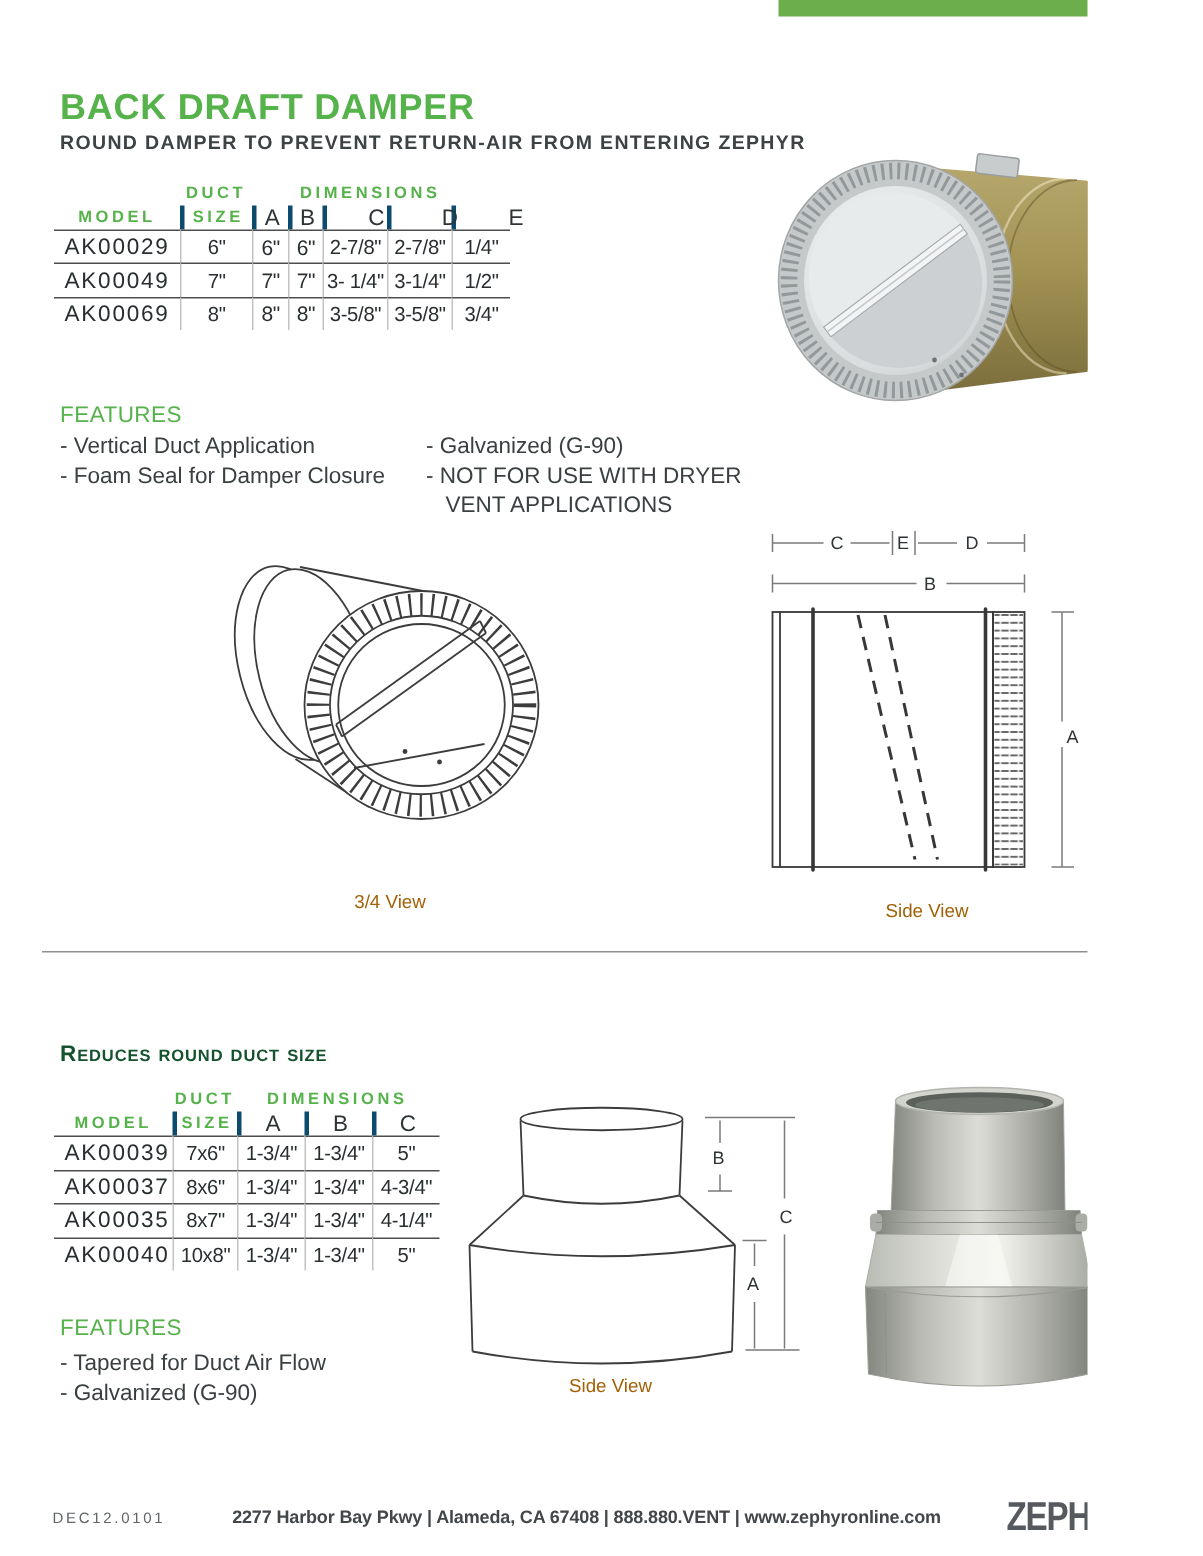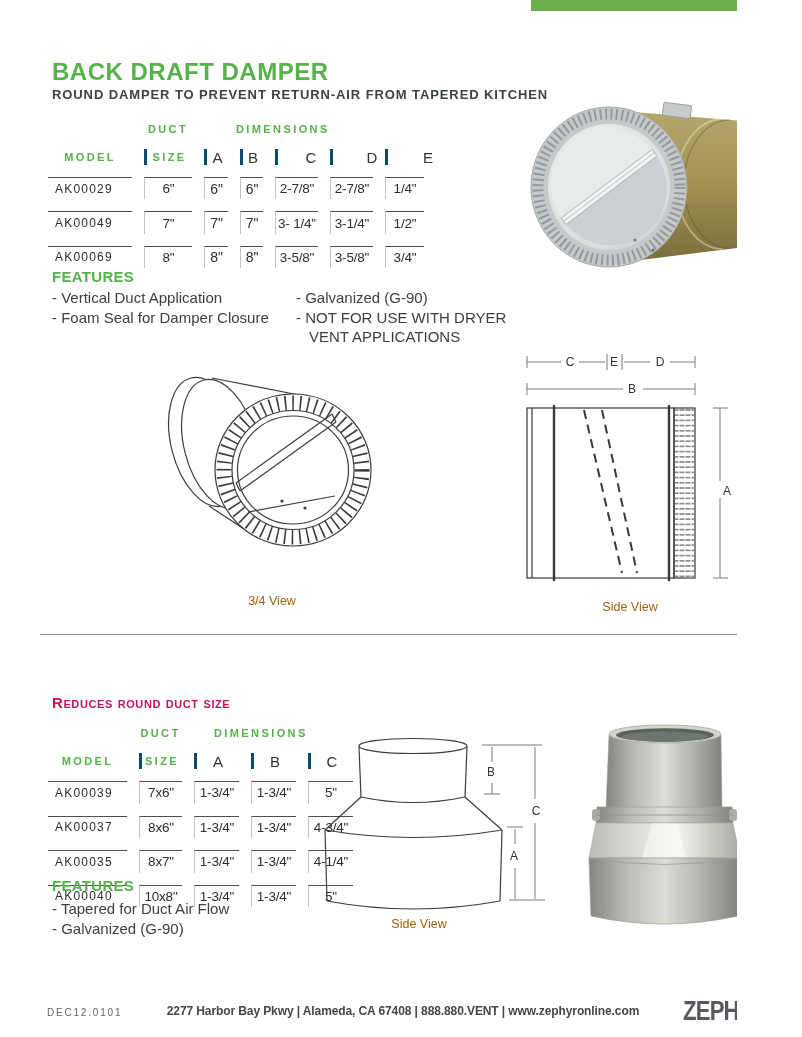--- a/index.html
+++ b/index.html
@@ -4,7 +4,7 @@
 <style>
   html,body { margin:0; padding:0; background:#ffffff; }
   .page { position:relative; width:725px; height:1037px; background:#fff; overflow:hidden;
-          font-family:"Liberation Sans", sans-serif; color:#33383a;margin-left:12px; }
+          font-family:"Liberation Sans", sans-serif; color:#33383a; }
 
   .topbar { position:absolute; left:519px; top:0; width:236px; height:11px; background:#6CAE4B; }
 

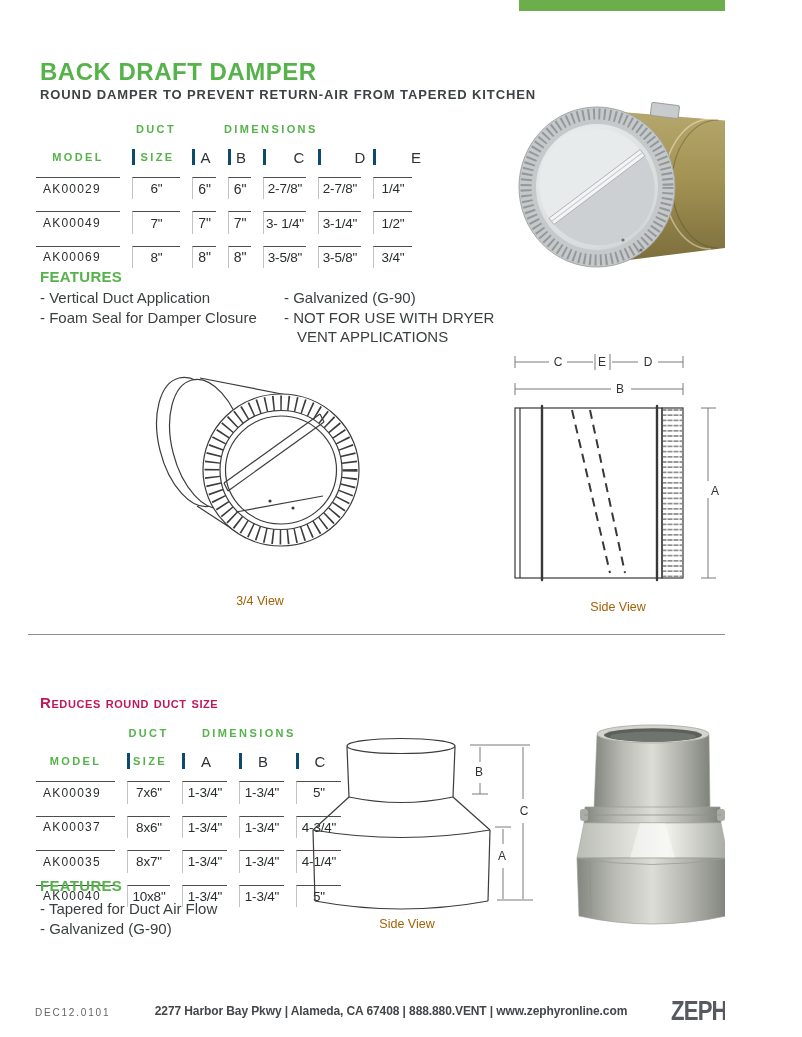--- a/index.html
+++ b/index.html
@@ -62,7 +62,7 @@
   <div class="topbar"></div>
 
   <div class="h-title" style="top:58px">BACK DRAFT DAMPER</div>
-  <div class="h-sub1">ROUND DAMPER TO PREVENT RETURN-AIR FROM TAPERED KITCHEN</div>
+  <div class="h-sub1">ROUND DAMPER TO PREVENT RETURN-AIR FROM ENTERING ZEPHYR</div>
 
   <div class="tbl tbl1">
     <div class="hc"></div>

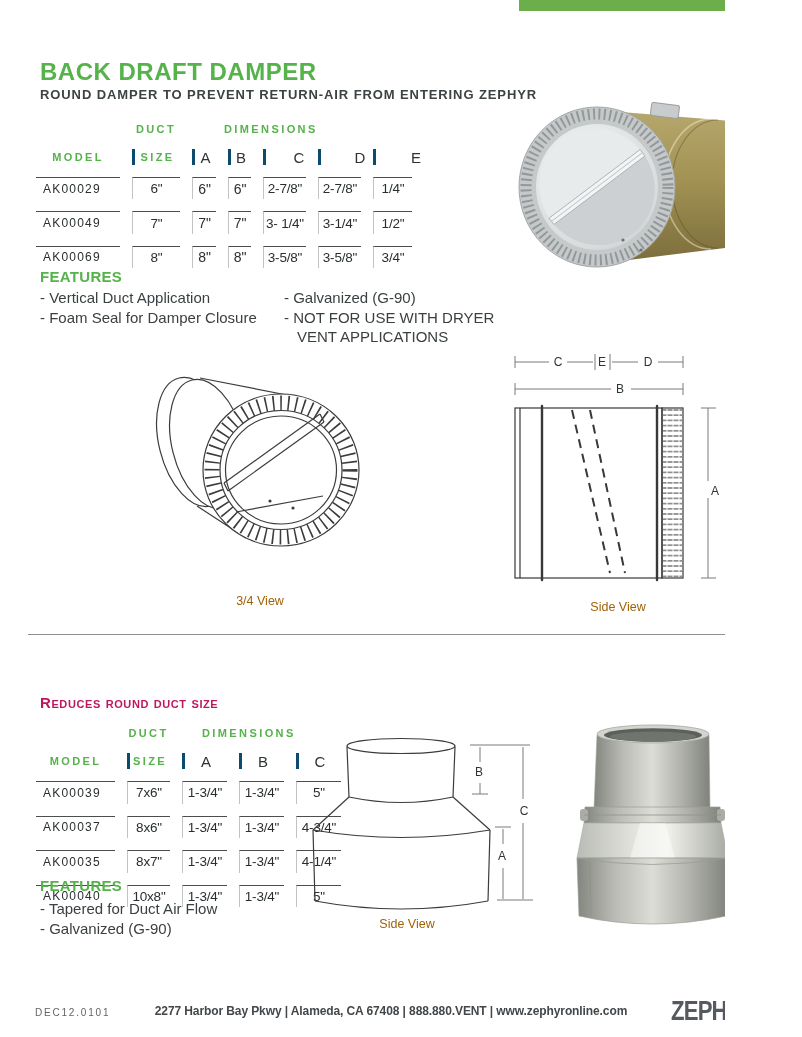--- a/index.html
+++ b/index.html
@@ -14,7 +14,7 @@
              font-variant:small-caps; letter-spacing:0.6px; }
 
   
-  .tbl  { position:absolute; display:grid;gap:12px; }
+  .tbl  { position:absolute; display:grid; }
   .tbl1 { left:36px; top:121px; grid-template-columns:84px 48px 24px 23px 43px 43px 39px;
           grid-template-rows:16px 16px repeat(3,22.4px); }
   .tbl2 { left:36px; top:724px; grid-template-columns:79px 43px 45px 45px 45px;

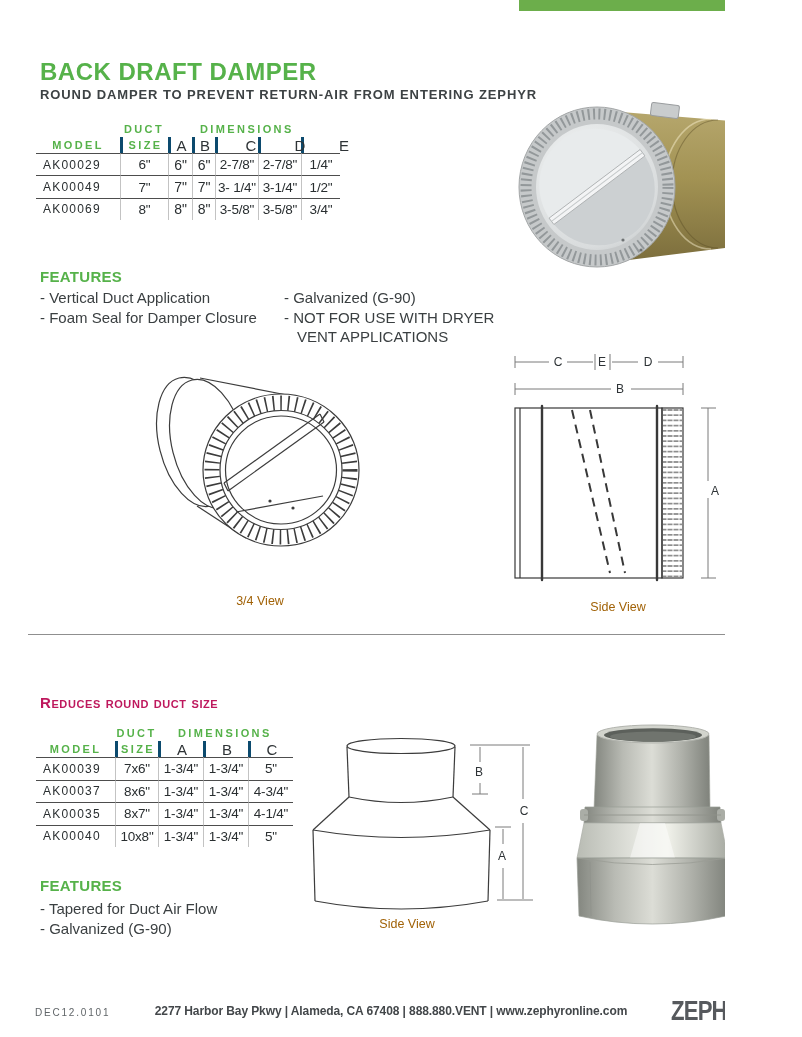--- a/index.html
+++ b/index.html
@@ -30,7 +30,7 @@
   .vline { border-left:3px solid #0c4a6e; }
   .tcell { display:flex; align-items:center; justify-content:center; border-top:1.5px solid #4d4d4d;
            font-size:13.5px; color:#292e30; letter-spacing:-0.2px; }
-  .tcell.c0 { justify-content:flex-start; padding-left:7px; font-size:12px; letter-spacing:1.2px;text-align:right; }
+  .tcell.c0 { justify-content:flex-start; padding-left:7px; font-size:15px; letter-spacing:1.2px;text-align:right; }
   .tbl1 .tcell.c2, .tbl1 .tcell.c3 { font-size:14px; }
   .tcell.vline { border-left:1px solid #c3c3c3; }
 

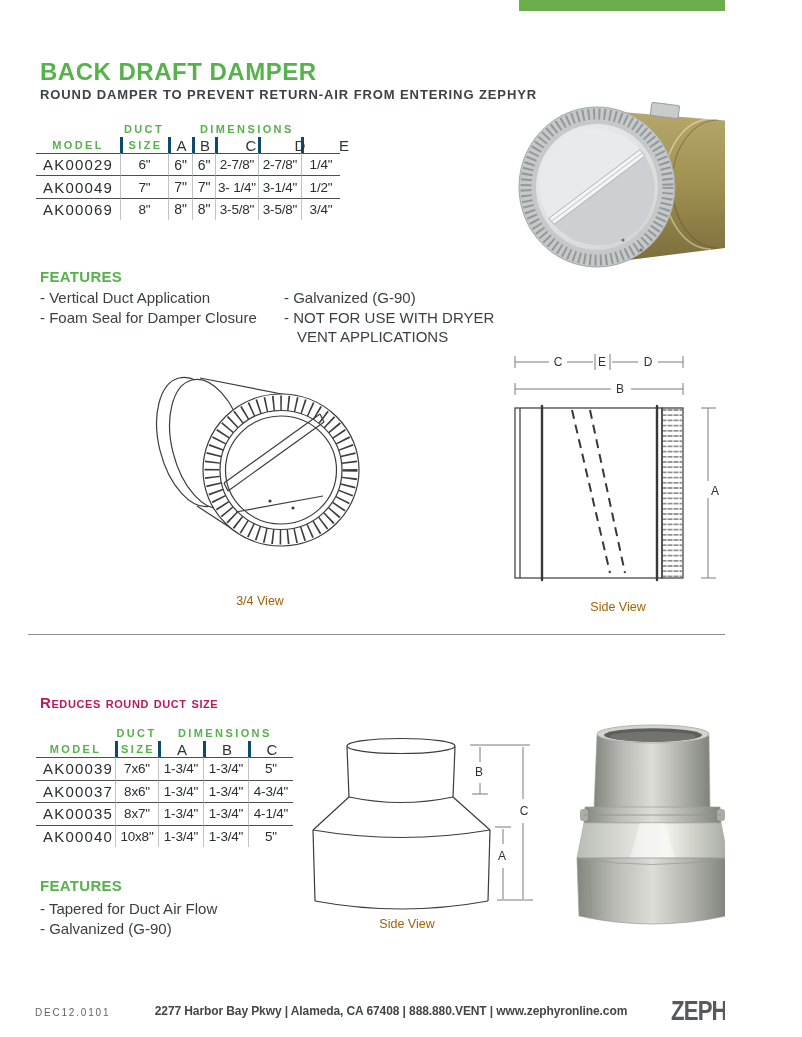--- a/index.html
+++ b/index.html
@@ -35,7 +35,7 @@
   .tcell.vline { border-left:1px solid #c3c3c3; }
 
   
-  .feat-title { position:absolute; left:40px; font-size:15px; font-weight:bold; color:#56B24A; letter-spacing:0.3px; }
+  .feat-title { position:absolute; left:40px; font-size:15px; font-weight:normal; color:#56B24A; letter-spacing:0.3px; }
   .feat-col   { position:absolute; font-size:15px; color:#3a3f41; }
   .feat-item  { height:19.5px; white-space:nowrap; }
   .feat-item.indent { padding-left:13px; }

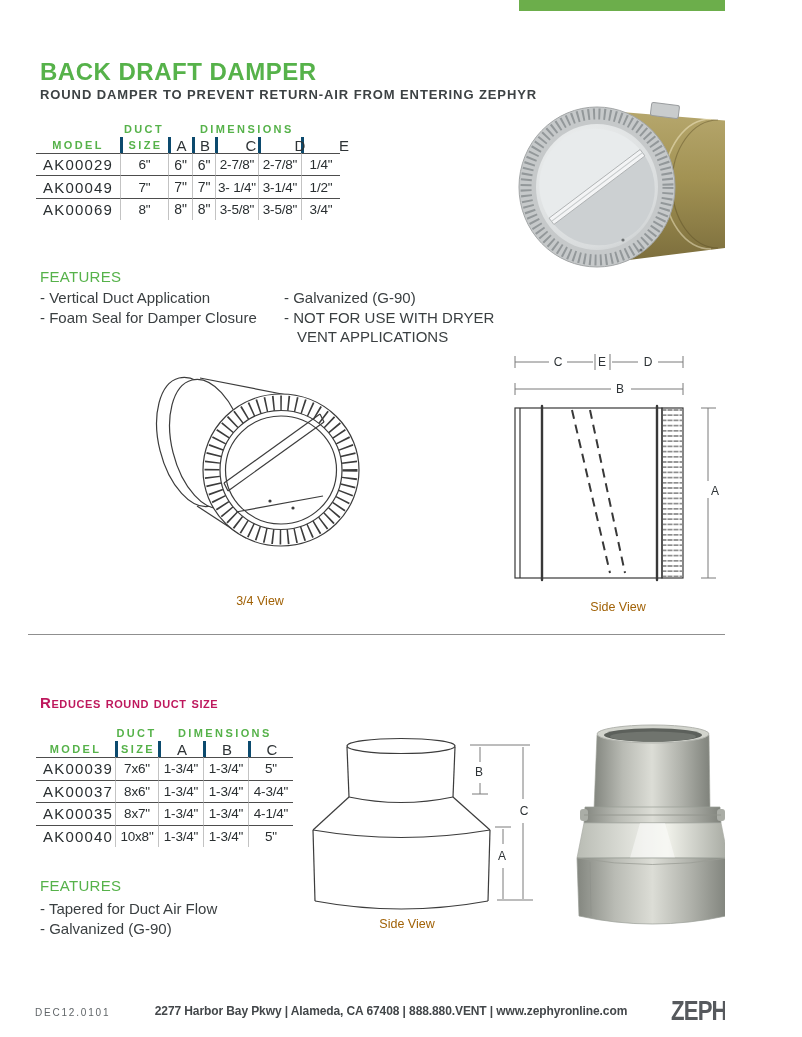--- a/index.html
+++ b/index.html
@@ -10,7 +10,7 @@
 
   .h-title { position:absolute; left:40px; font-size:24px; font-weight:bold; color:#56B24A; letter-spacing:0.5px; }
   .h-sub1  { position:absolute; left:40px; top:87px; font-size:13px; font-weight:bold; color:#3d4244; letter-spacing:0.9px; }
-  .h-sub2  { position:absolute; left:40px; top:694px; font-size:15px; font-weight:bold; color:#be185d;
+  .h-sub2  { position:absolute; left:40px; top:694px; font-size:15px; font-weight:bold; color:#14532d;
              font-variant:small-caps; letter-spacing:0.6px; }
 
   

